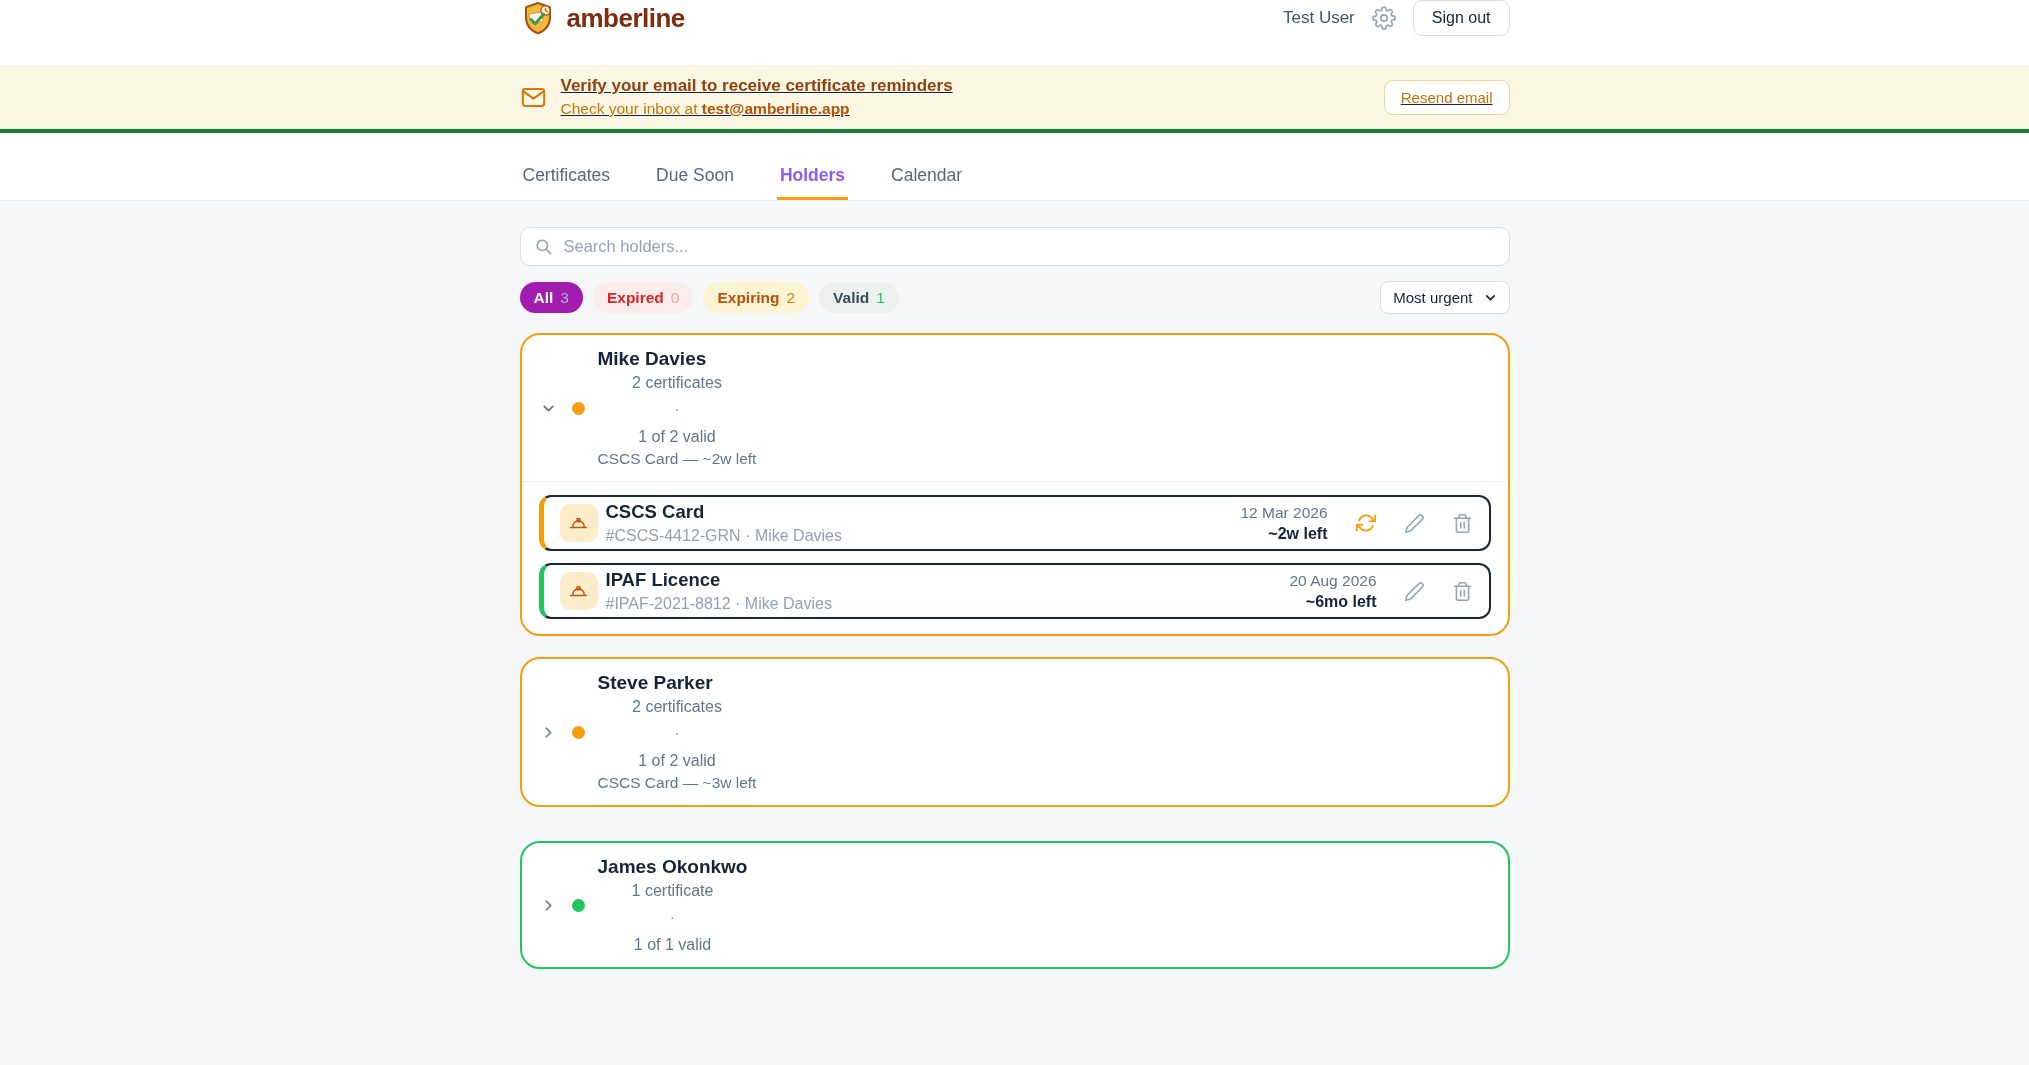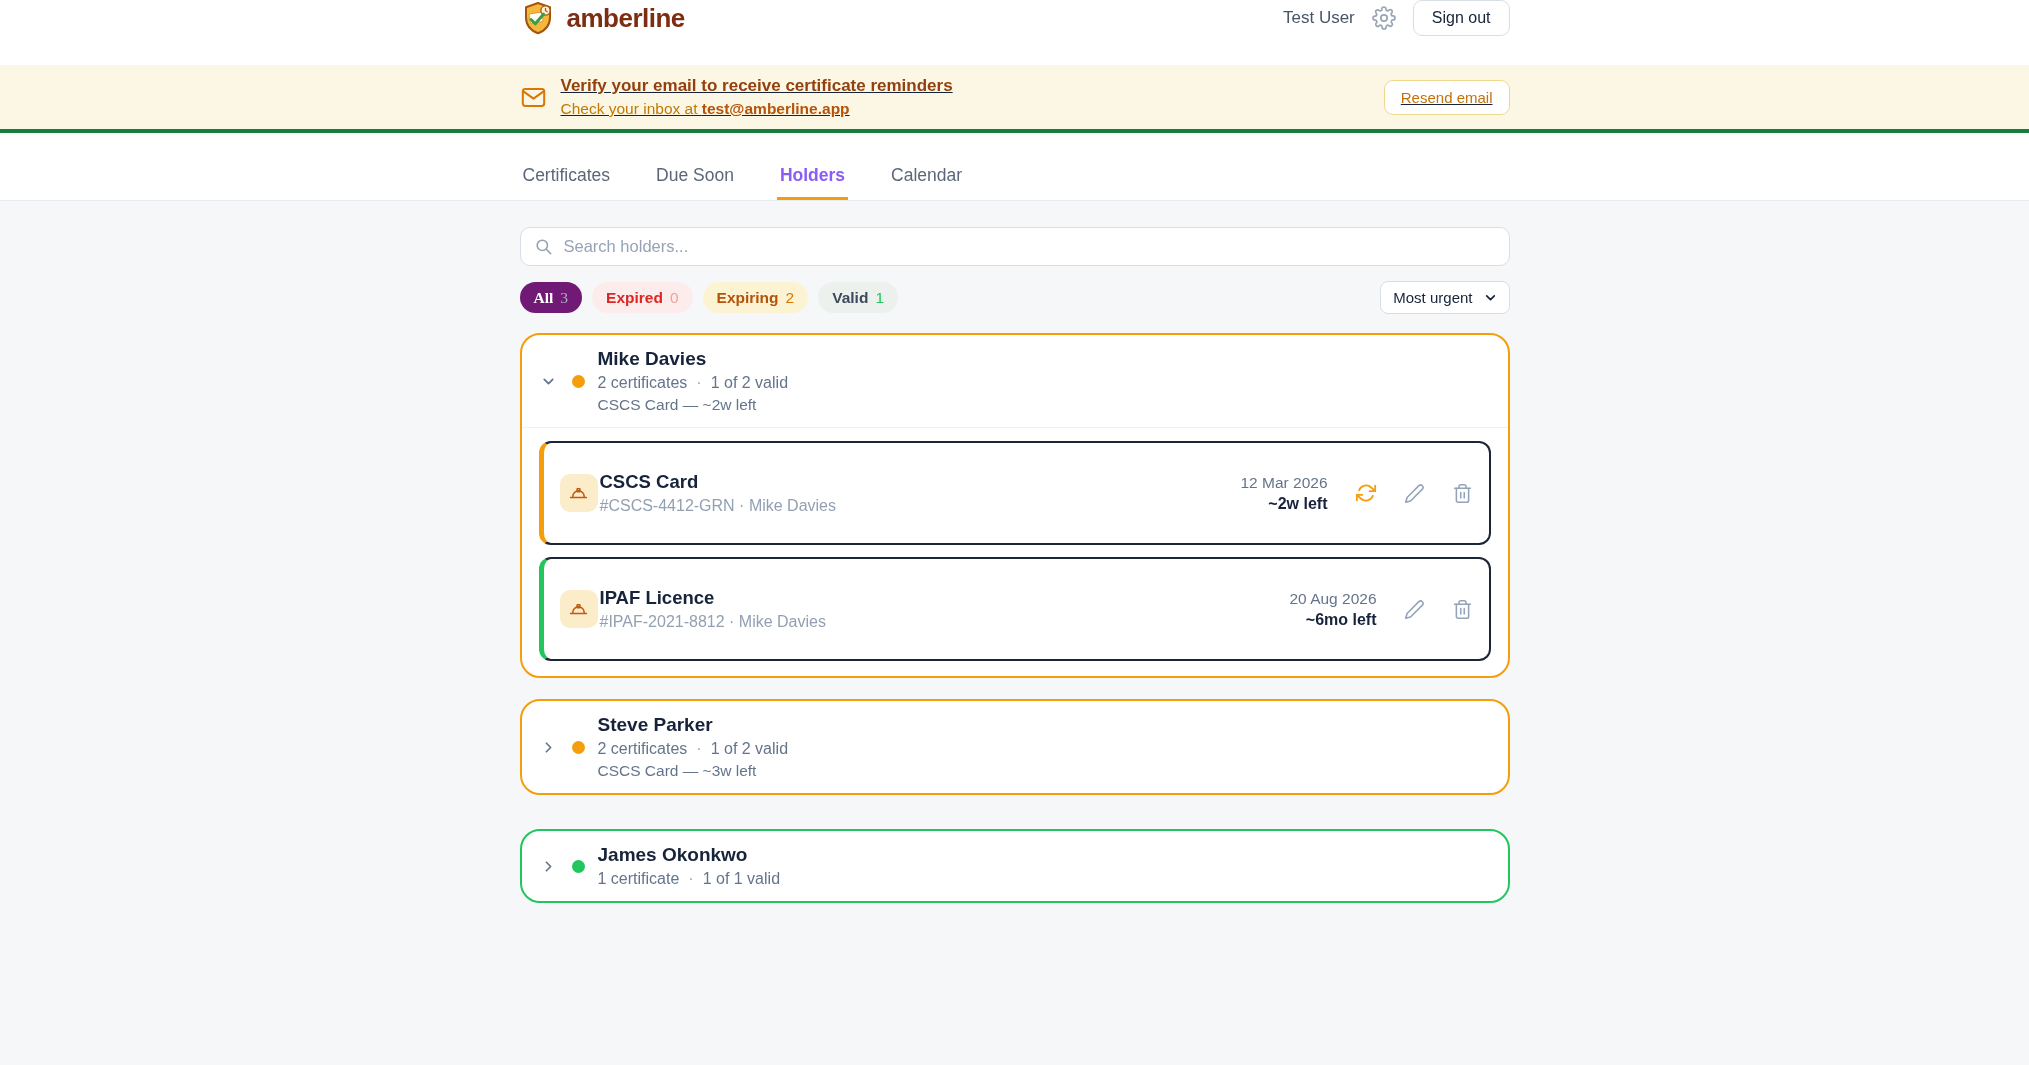--- a/index.html
+++ b/index.html
@@ -69,7 +69,7 @@
     font-family: "Liberation Sans", sans-serif;
   }
   .chip .cnt { font-weight: normal; }
-  .chip-all { background: #701a75; color: #ffffff; font-family: Liberation Serif, serif; }
+  .chip-all { background: #a21caf; color: #ffffff; }
   .chip-all .cnt { color: #aab4c2; }
   .chip-expired { background: #fdecec; color: #dc2626; }
   .chip-expired .cnt { color: #f0a0a0; }

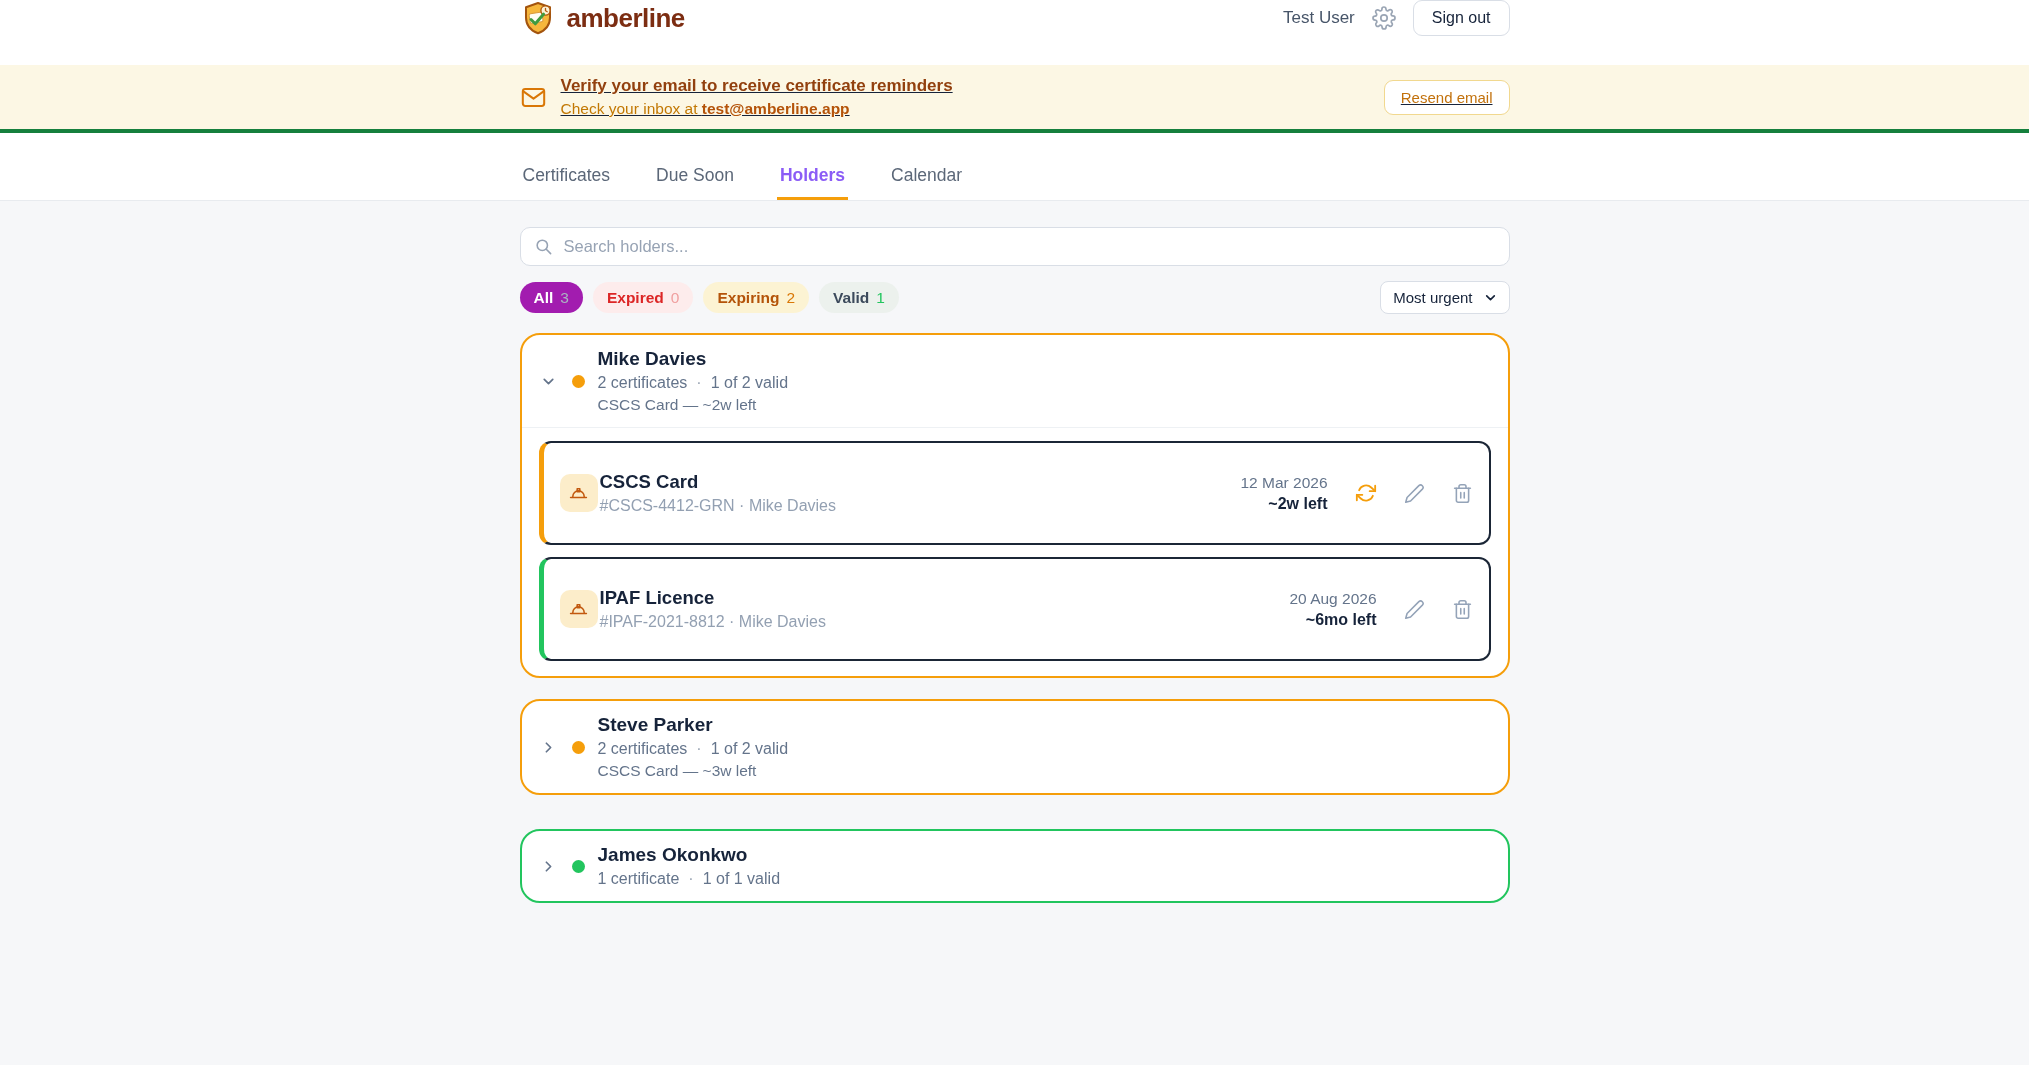--- a/index.html
+++ b/index.html
@@ -93,7 +93,7 @@
   .dot { width: 13px; height: 13px; border-radius: 50%; background: #f59e0b; flex: 0 0 auto; }
   .dot.green { background: #22c55e; }
   .holder-name { font-size: 19px; font-weight: bold; color: #16233a; }
-  .holder-meta { margin-top: 4px; font-size: 16px; color: #64748b; display: flex; gap: 9px; align-items: center; }
+  .holder-meta { margin-top: 4px; font-size: 16px; color: #64748b; display: flex; gap: 9px; align-items: center; flex-direction: column; }
   .holder-meta .sep { color: #9aa5b4; }
   .holder-summary { margin-top: 4px; font-size: 15.5px; color: #64748b; }
 

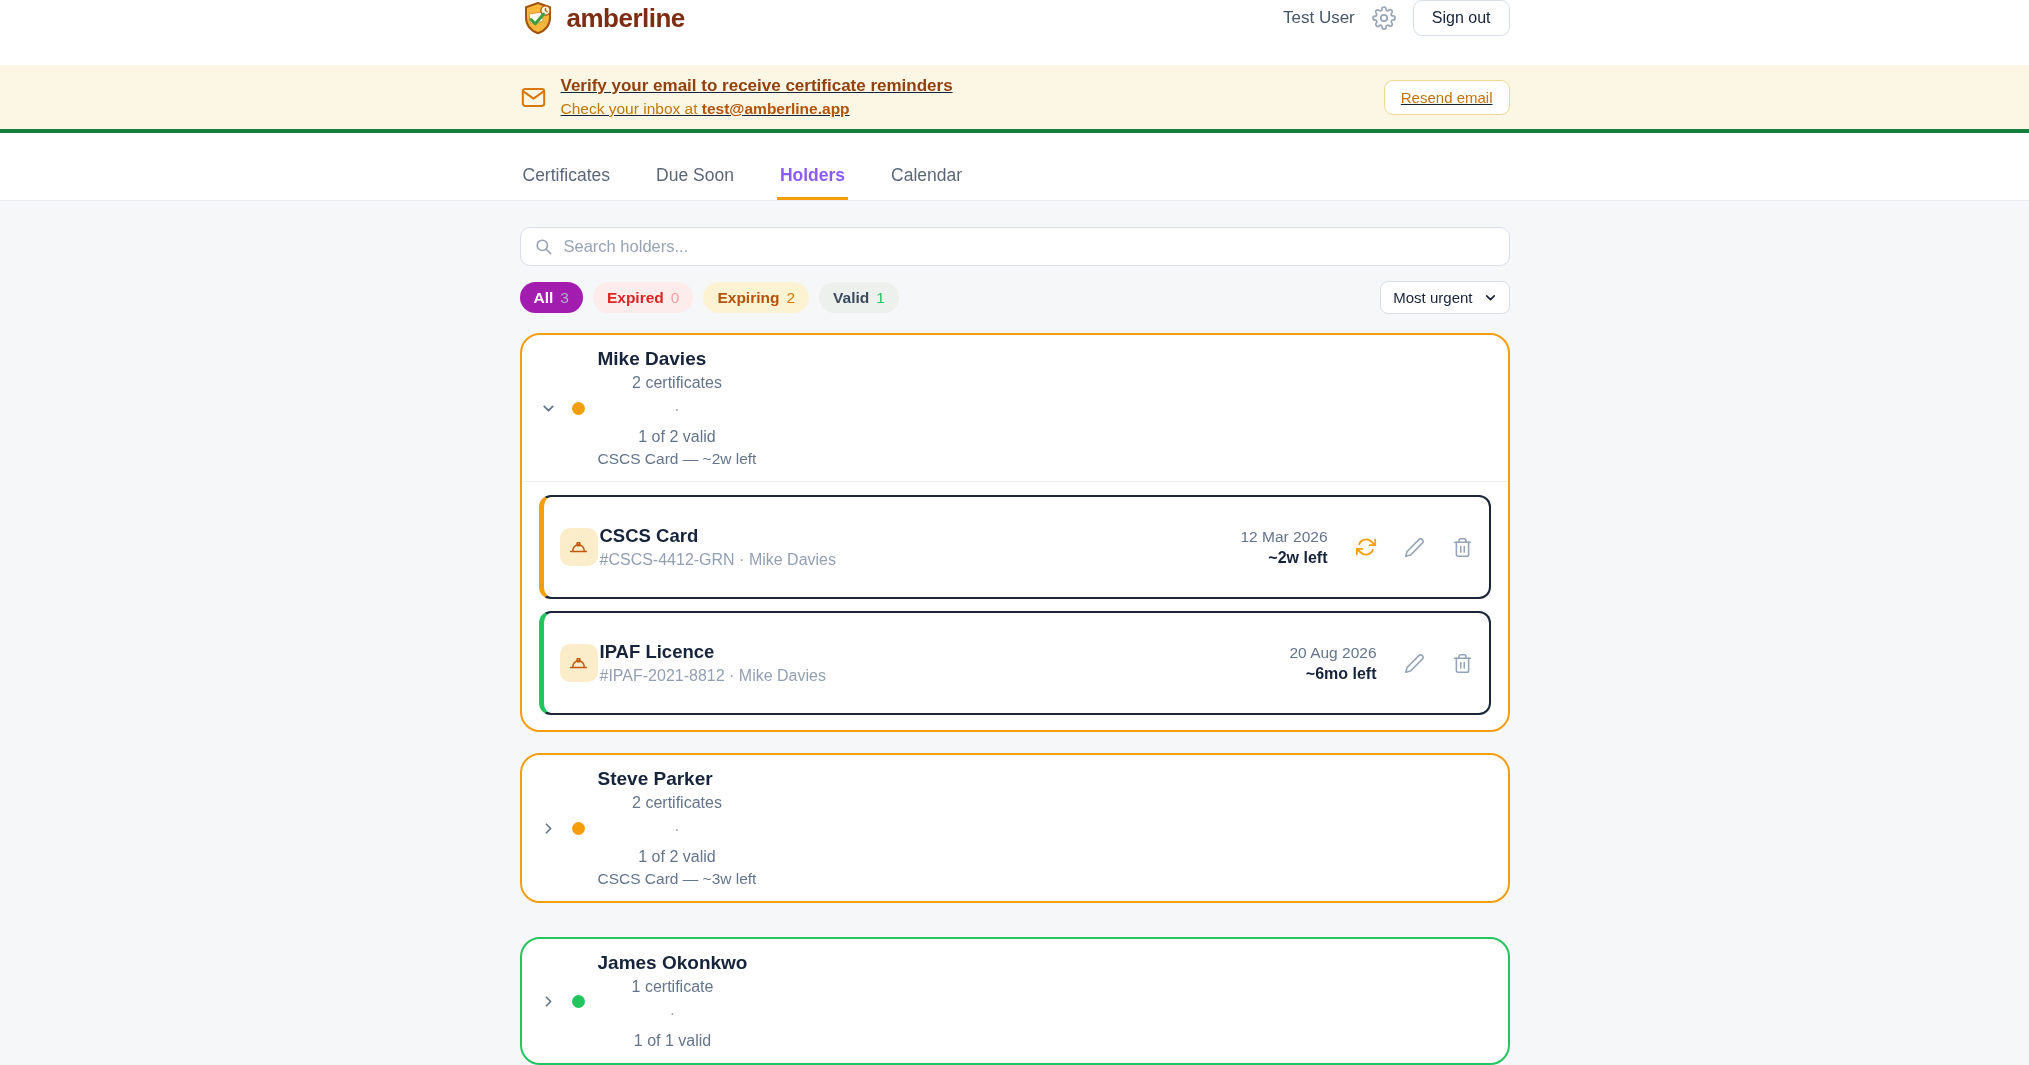--- a/index.html
+++ b/index.html
@@ -99,8 +99,8 @@
 
   .cert-section { border-top: 1px solid #eef1f4; padding: 13px 17px 15px; display: flex; flex-direction: column; gap: 12px; }
   .cert-row {
-    display: flex; align-items: center; gap: 2px; background: #fff;
-    border: 2px solid #1b2636; border-left-width: 5px; border-radius: 12px; padding: 28px 16px;
+    display: flex; align-items: center; gap: 8px; background: #fff;
+    border: 2px solid #1b2636; border-left-width: 5px; border-radius: 12px; padding: 4px 16px;
   }
   .cert-row.row-expiring { border-left-color: #f59e0b; }
   .cert-row.row-valid { border-left-color: #22c55e; }

